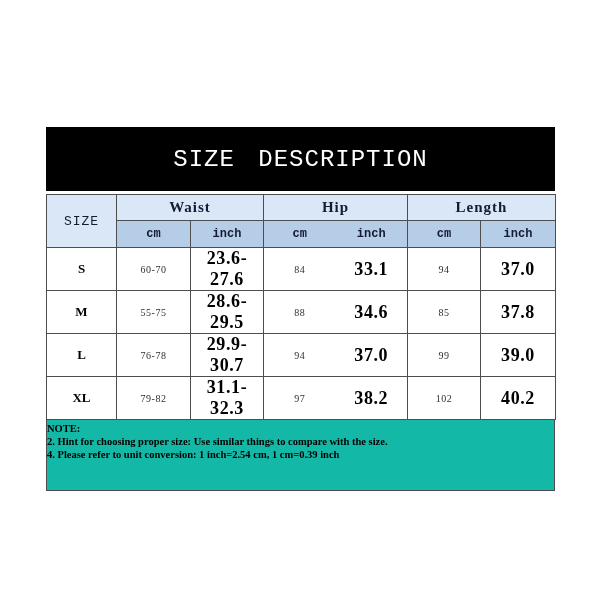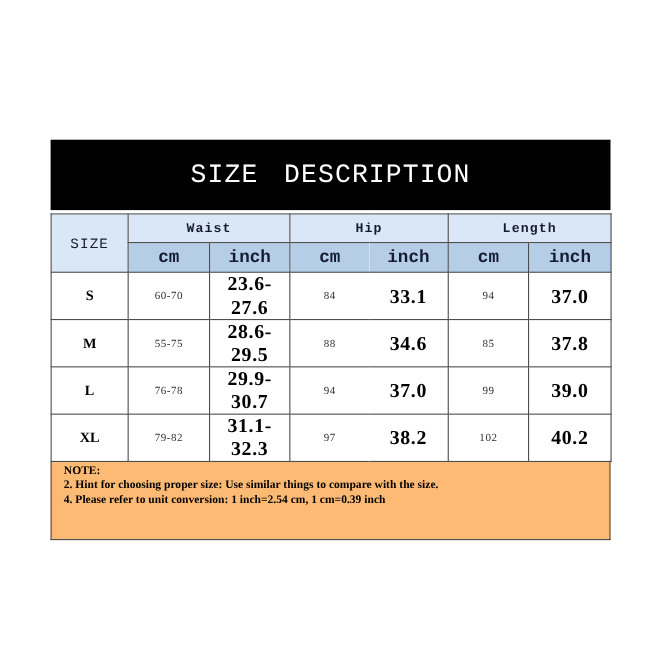--- a/index.html
+++ b/index.html
@@ -51,9 +51,9 @@
   tr.drow  td { height: 27px; background: #ffffff; }
   .hd1 {
     background: var(--header-light, #d9e7f6);
-    font-family: Liberation Mono, monospace;
-    font-weight: bold;
-    font-size: 12px;
+    font-family: Liberation Serif, serif;
+    font-weight: bold;
+    font-size: 15px;
     letter-spacing: 1px;
     color: var(--header-text, #141c33);
     margin-left: 28px;

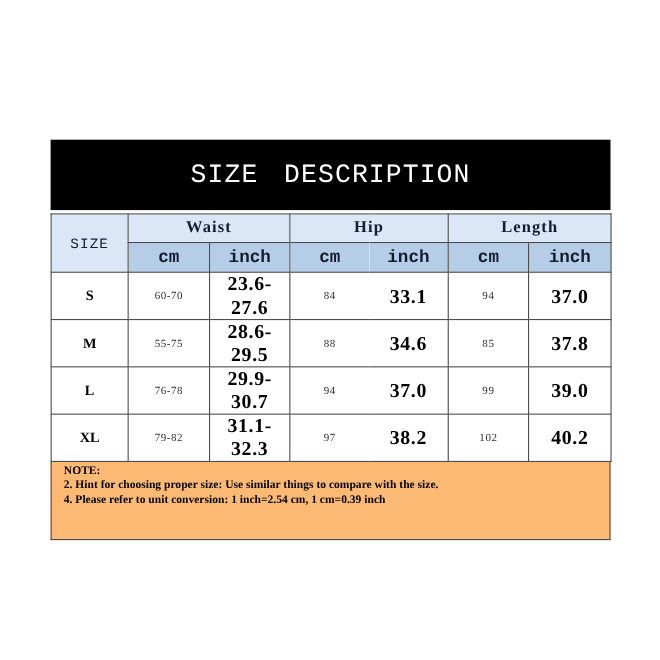--- a/index.html
+++ b/index.html
@@ -62,7 +62,7 @@
     background: var(--header-mid, #b5cde7);
     font-family: "Liberation Mono", monospace;
     font-weight: bold;
-    font-size: 16px;
+    font-size: 12px;
     color: var(--header-text, #141c33);
   }
   .size-hd {

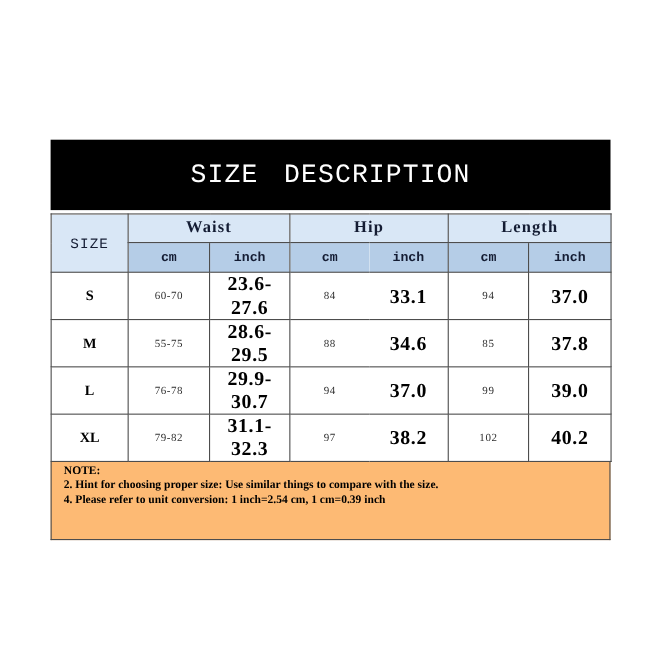--- a/index.html
+++ b/index.html
@@ -101,9 +101,9 @@
     height: 71px;
     border: 1px solid var(--border, #4d4d4d);
     border-top: none;
-    padding: 2px 11px;
+    padding: 2px 0;
     overflow: hidden;
-    background: #fdba74;
+    background: #14b8a6;
   }
   .note-box div {
     font-family: "Liberation Serif", serif;

